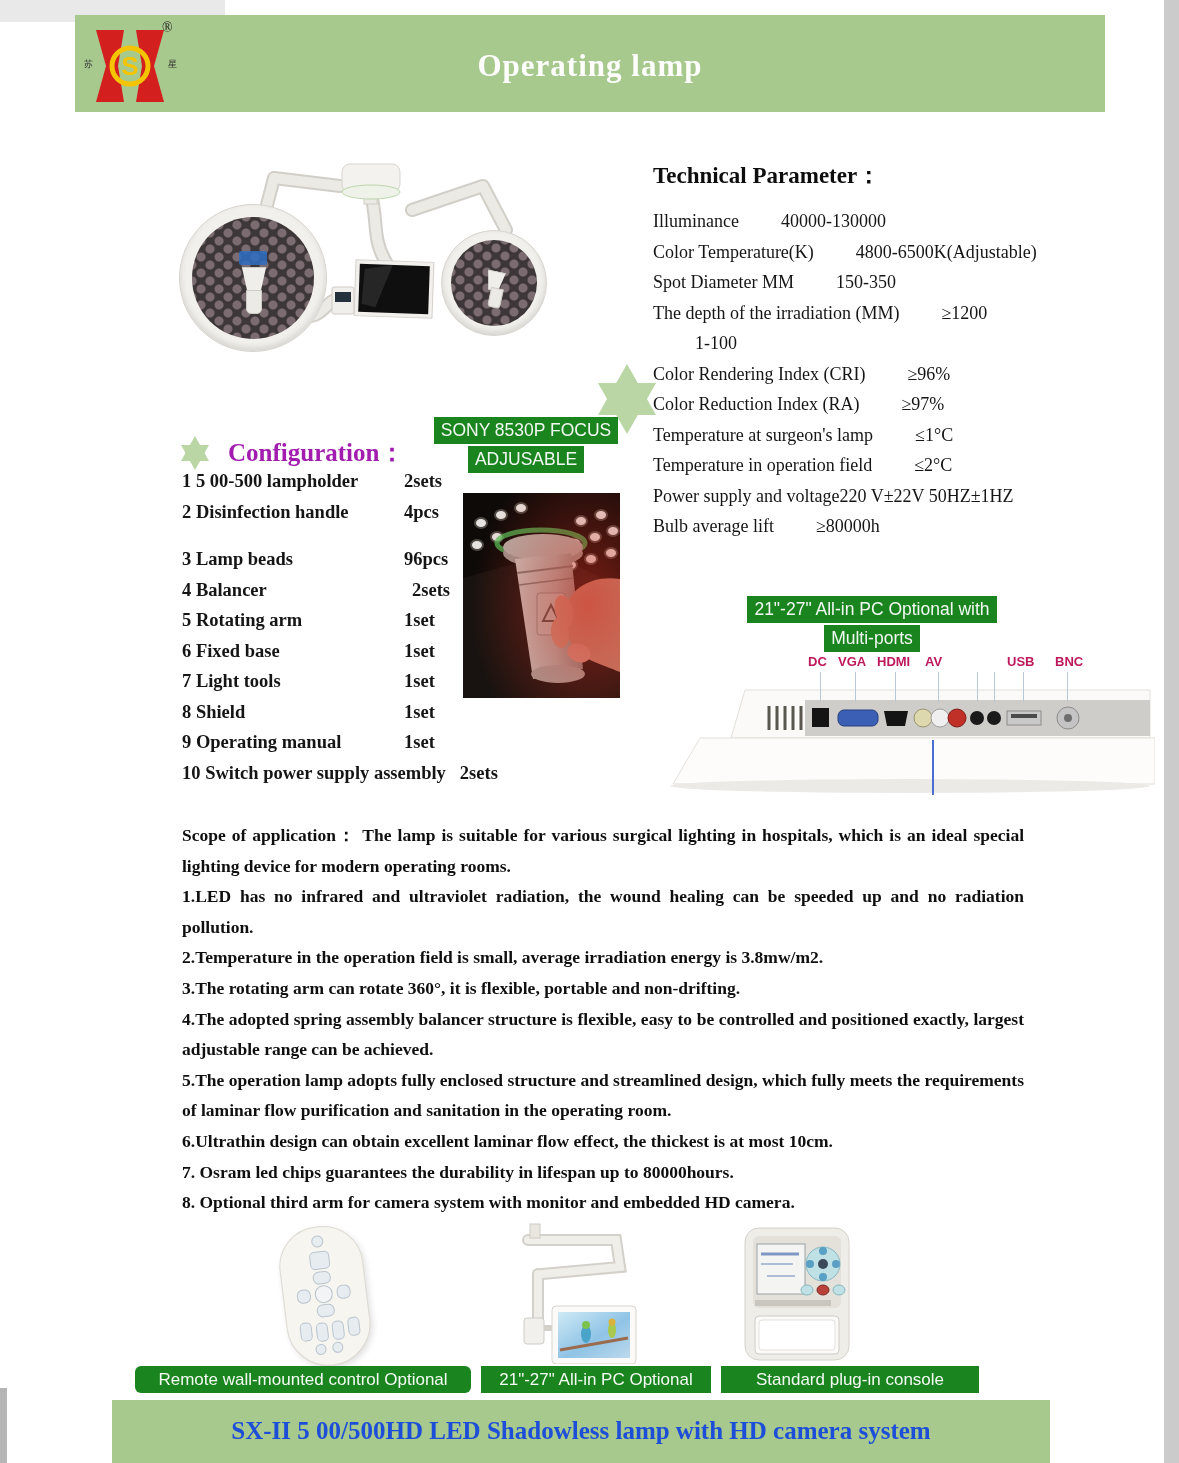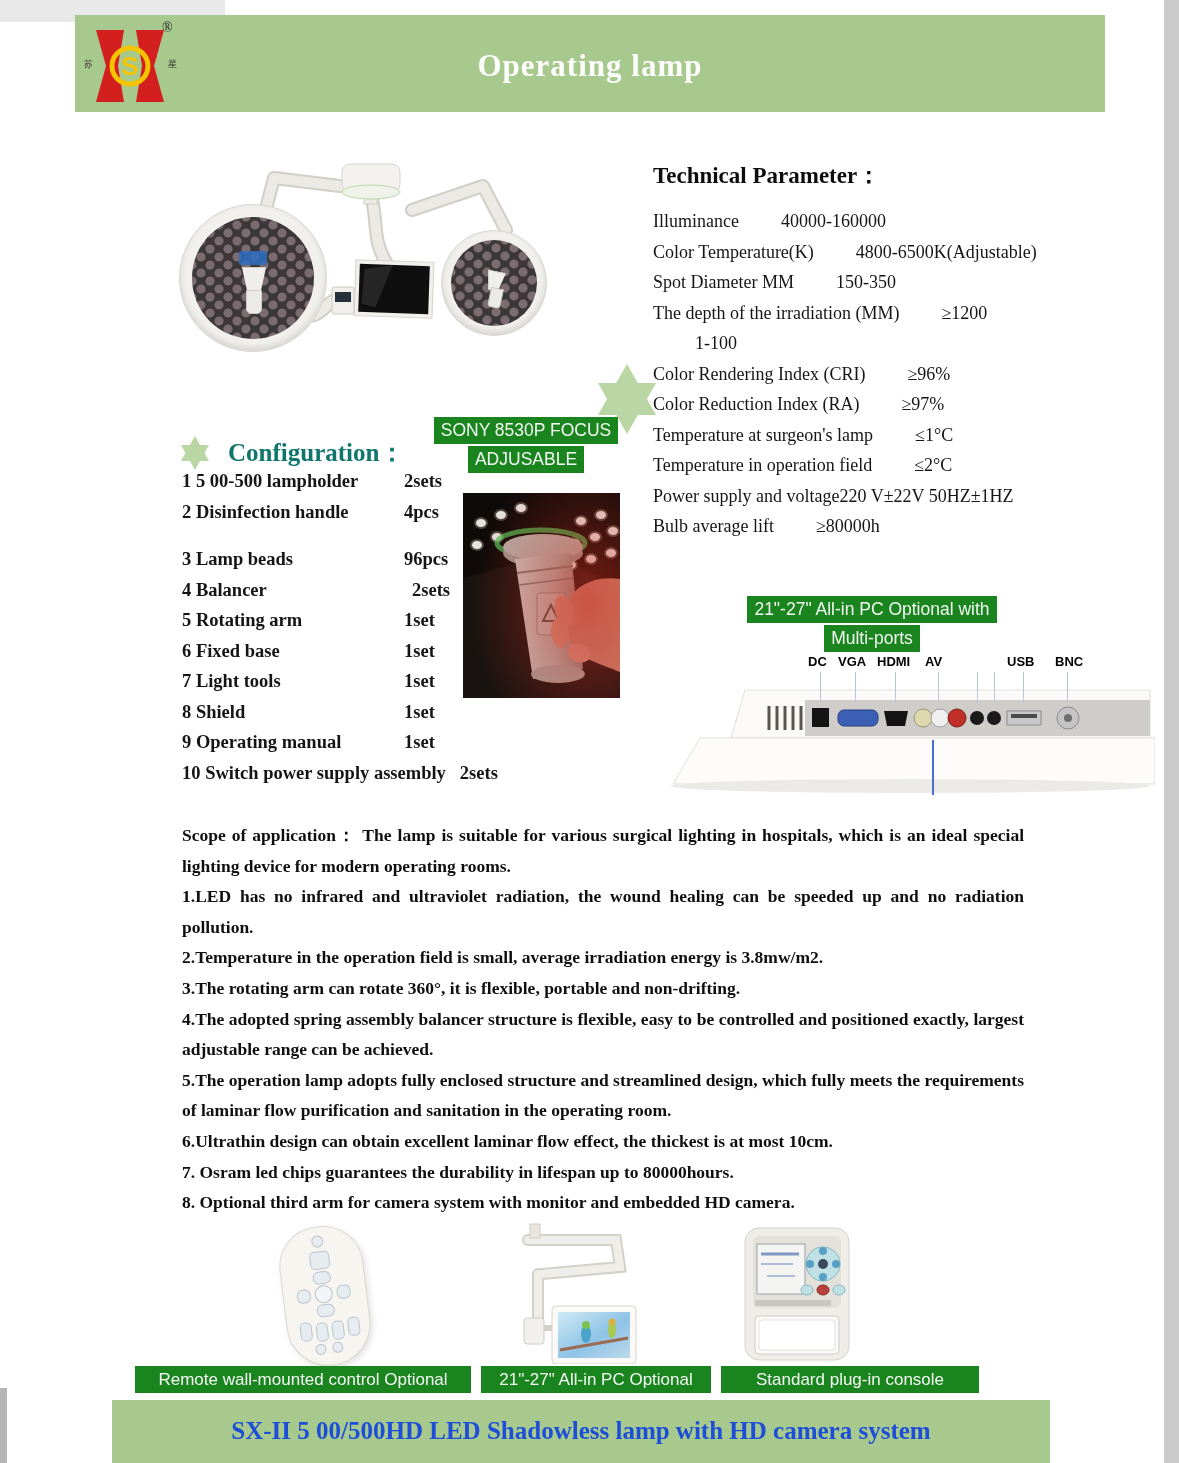--- a/index.html
+++ b/index.html
@@ -125,7 +125,7 @@
   <div class="abs tech-rows">
     <div class="tech-row">
         <span>Illuminance</span>
-        <span class="val">40000-160000</span>
+        <span class="val">40000-130000</span>
       </div>
     <div class="tech-row">
         <span>Color Temperature(K)</span>

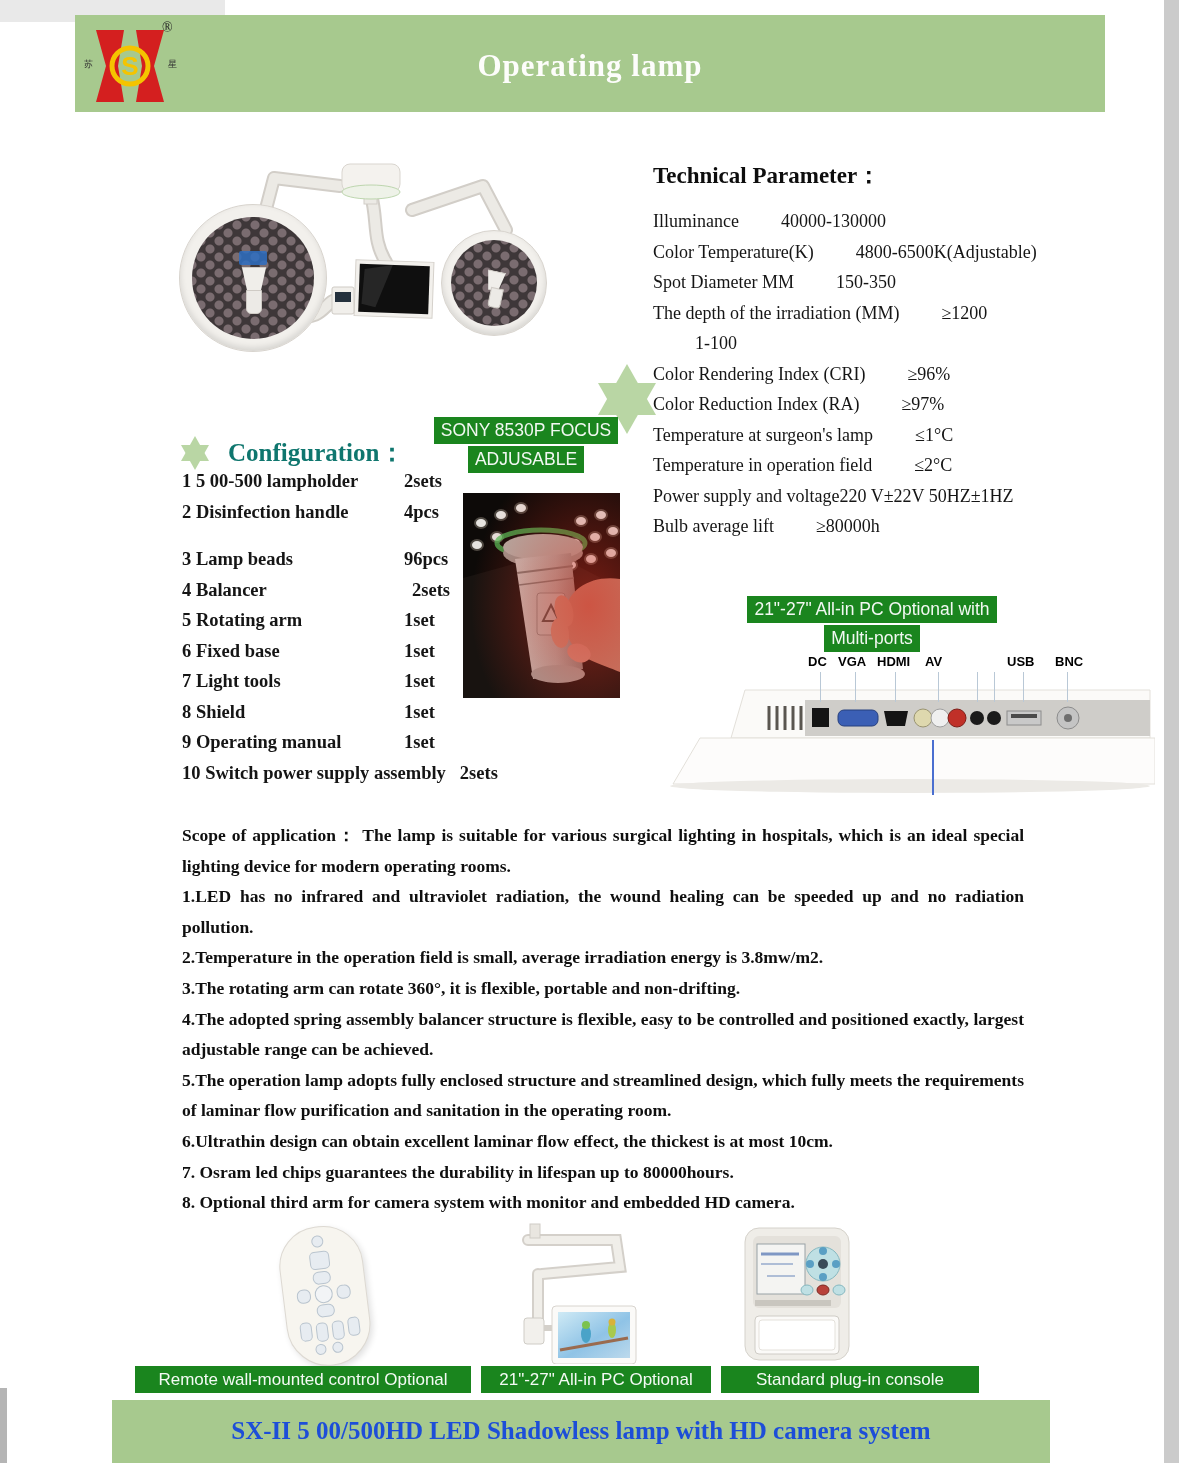--- a/index.html
+++ b/index.html
@@ -18,7 +18,7 @@
   .tech-row{display:flex;font-size:18px;line-height:30.5px;white-space:nowrap;}
   .tech-row .val{margin-left:42px;}
   
-  .config-heading{left:228px;top:436px;font-size:25px;font-weight:bold;color:#0f766e;}
+  .config-heading{left:228px;top:436px;font-size:25px;font-weight:bold;color:#a21caf;}
   .config-rows{left:182px;top:466px;width:452px;}
   .config-row{display:flex;font-size:18.5px;font-weight:bold;line-height:30.5px;white-space:nowrap;}
   .config-row .nm{flex:0 0 auto;min-width:208px;}

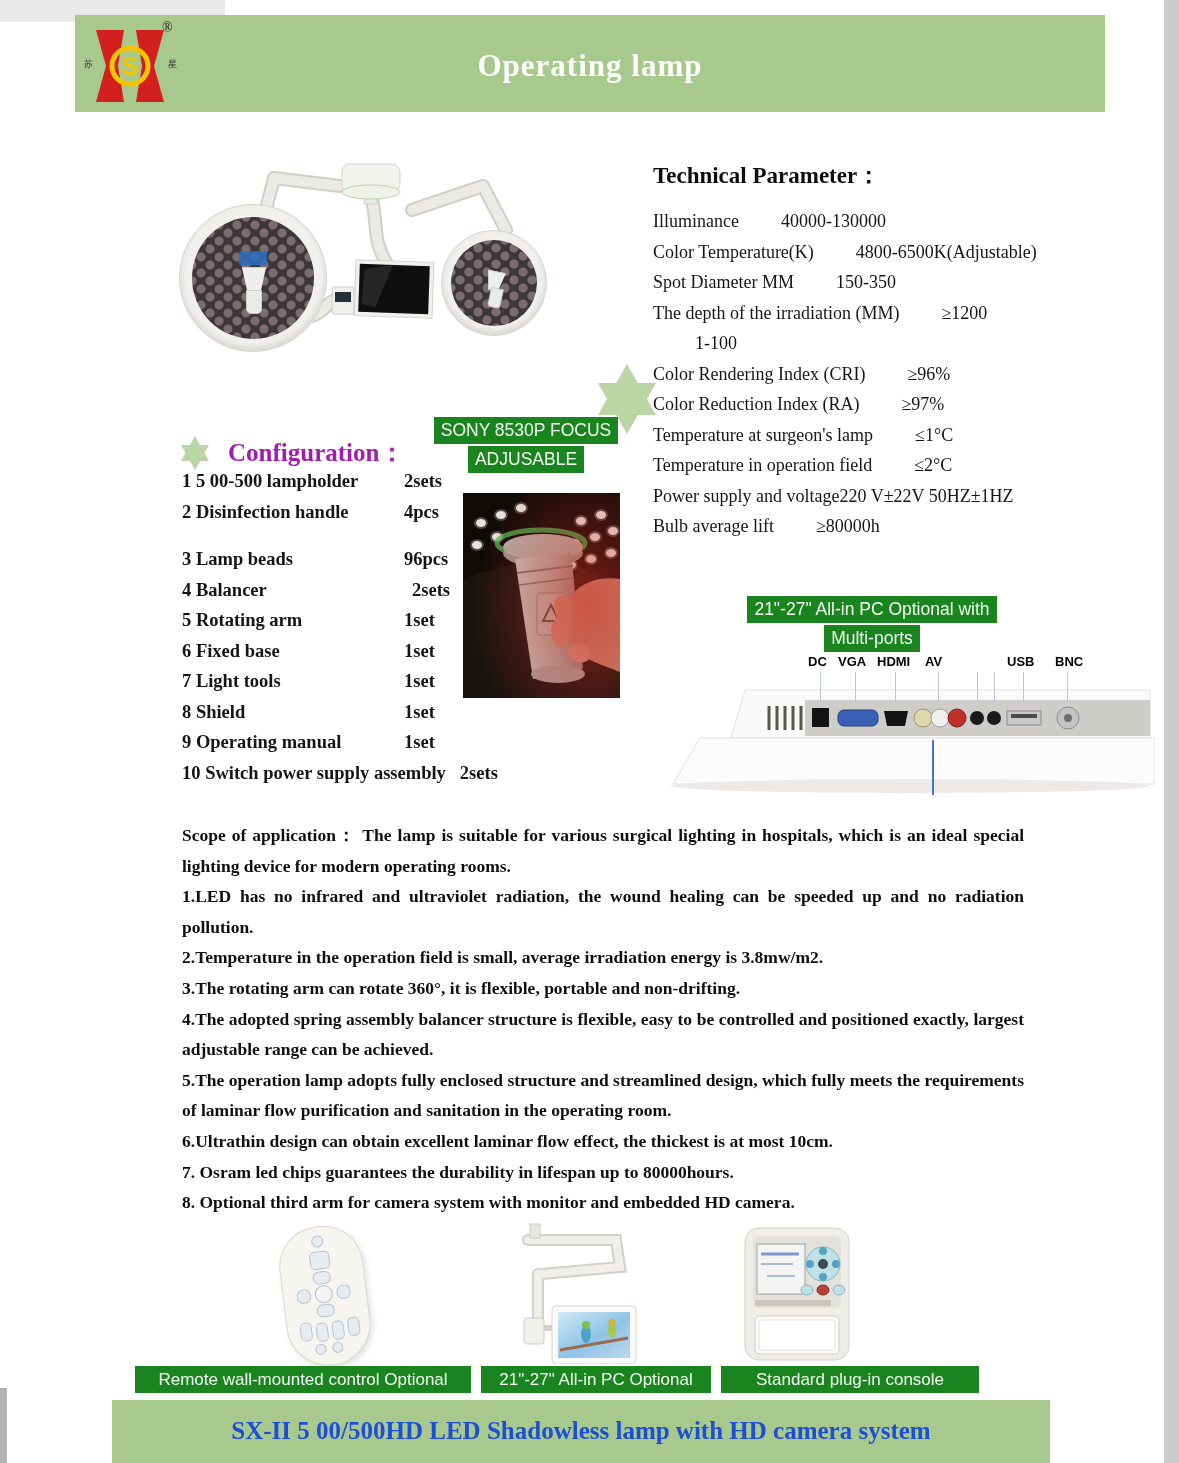--- a/index.html
+++ b/index.html
@@ -34,7 +34,7 @@
     text-align:justify;color:#0f0f0f;}
   
   .port-label{position:absolute;font-family:"Liberation Sans",sans-serif;font-weight:bold;
-    font-size:13px;color:#000000;top:4px;}
+    font-size:13px;color:#be185d;top:4px;}
   .leader{position:absolute;width:1px;background:#b9c8d6;top:22px;height:30px;}
   
   .caption{background:#1a851e;color:#f4faf4;font-family:"Liberation Sans",sans-serif;

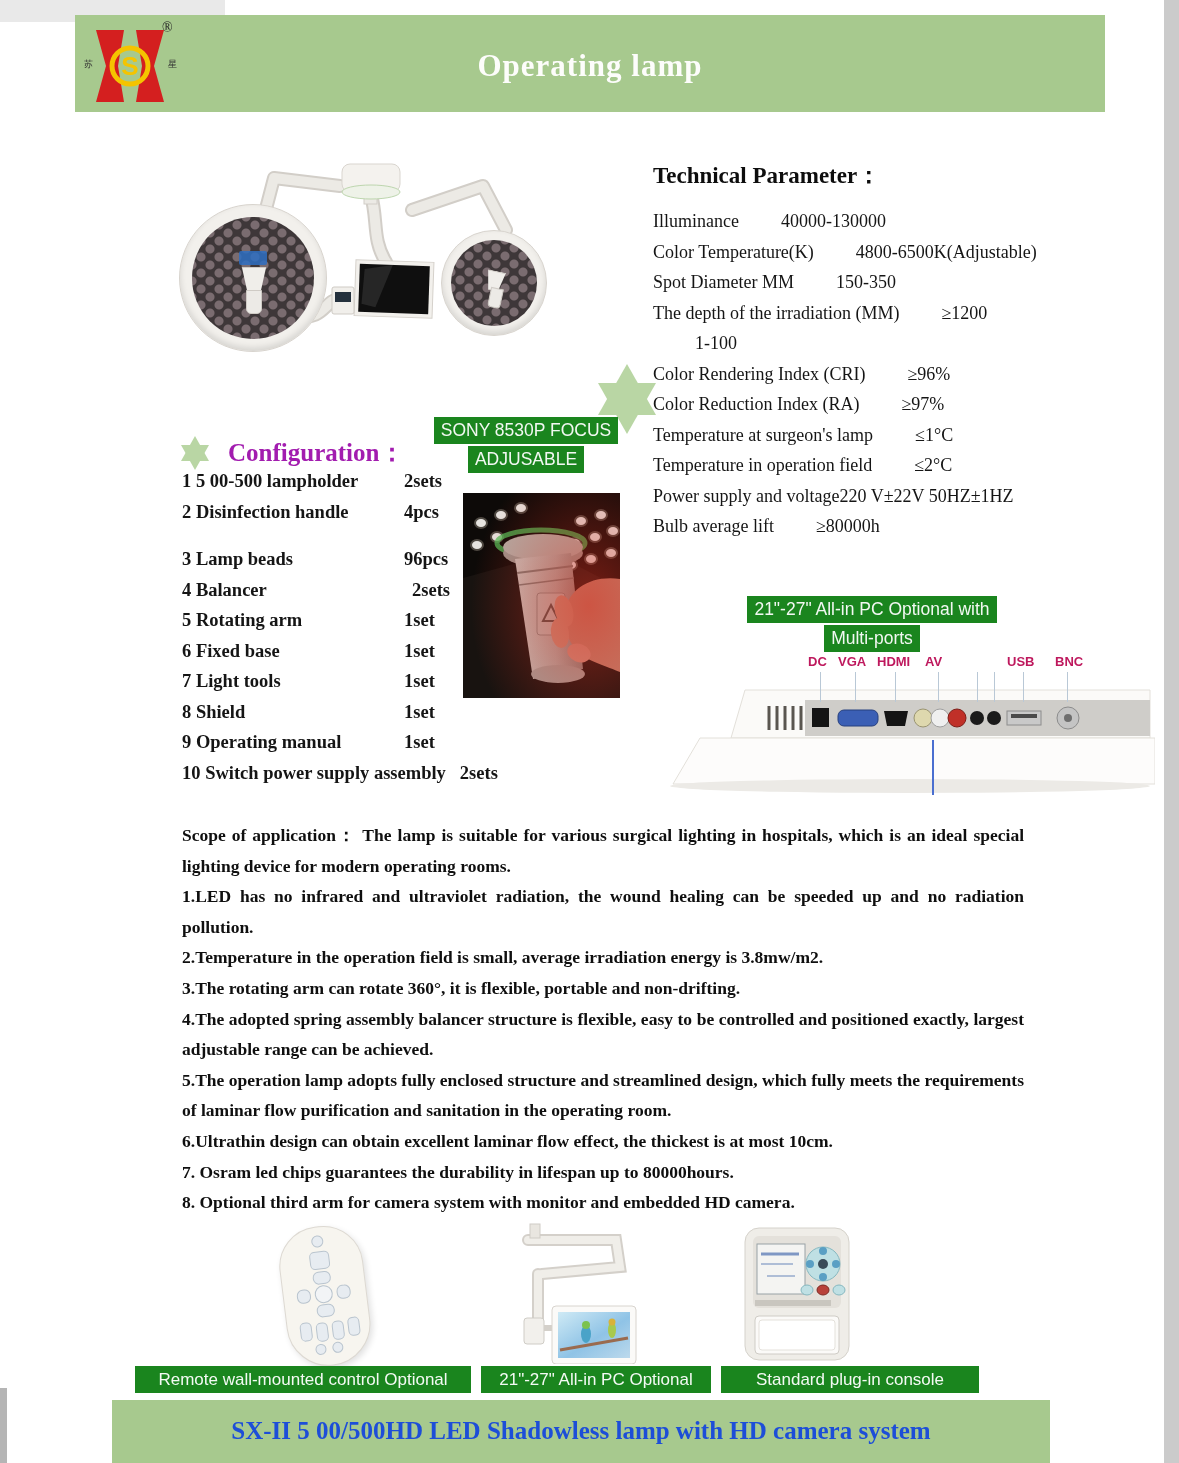--- a/index.html
+++ b/index.html
@@ -407,7 +407,7 @@
     </svg>
   </div>
 
-  <div class="abs caption" style="left:135px;top:1366px;width:336px;">Remote wall-mounted control Optional</div>
+  <div class="abs caption" style="left:135px;top:1366px;width:336px;border-radius:6px;">Remote wall-mounted control Optional</div>
   <div class="abs caption" style="left:481px;top:1366px;width:230px;">21"-27" All-in PC Optional</div>
   <div class="abs caption" style="left:721px;top:1366px;width:258px;">Standard plug-in console</div>
 

